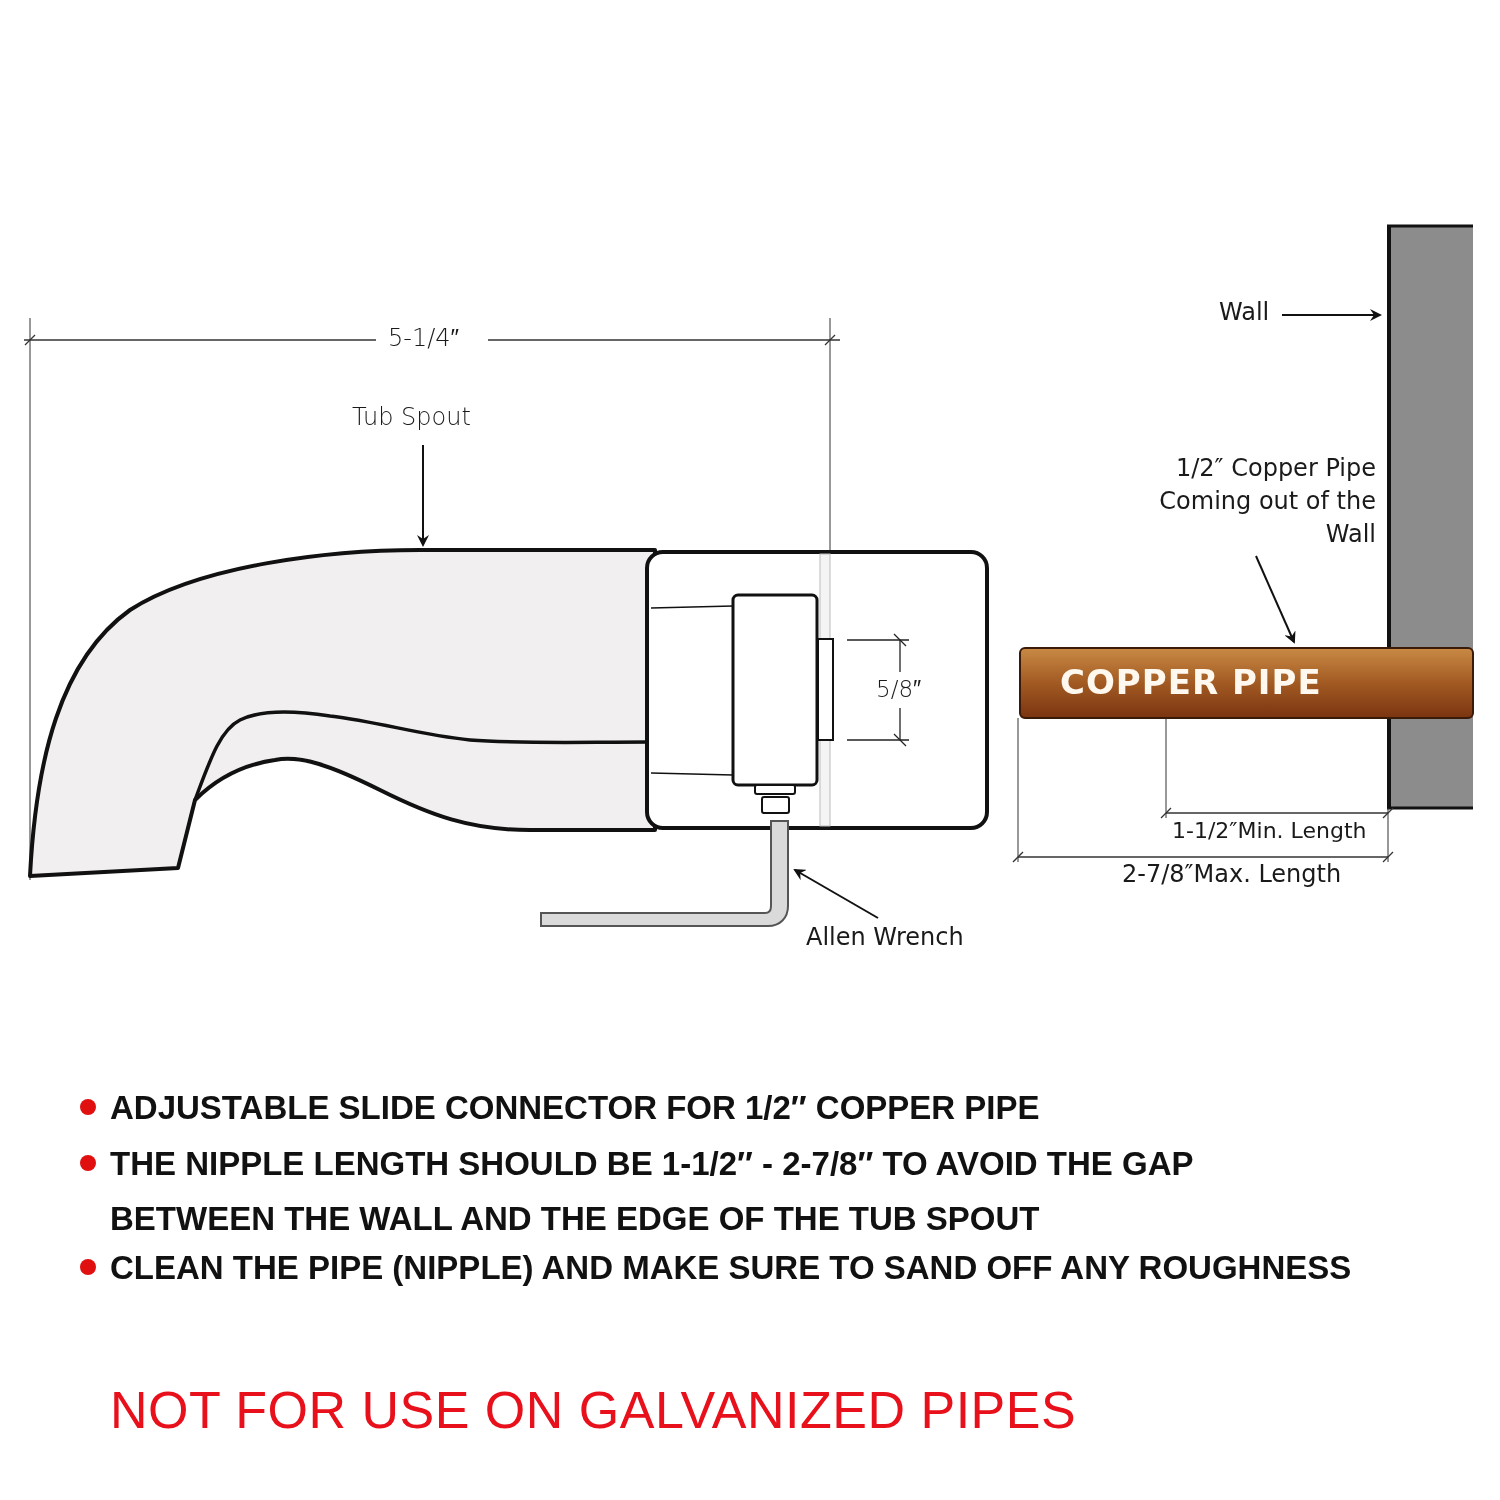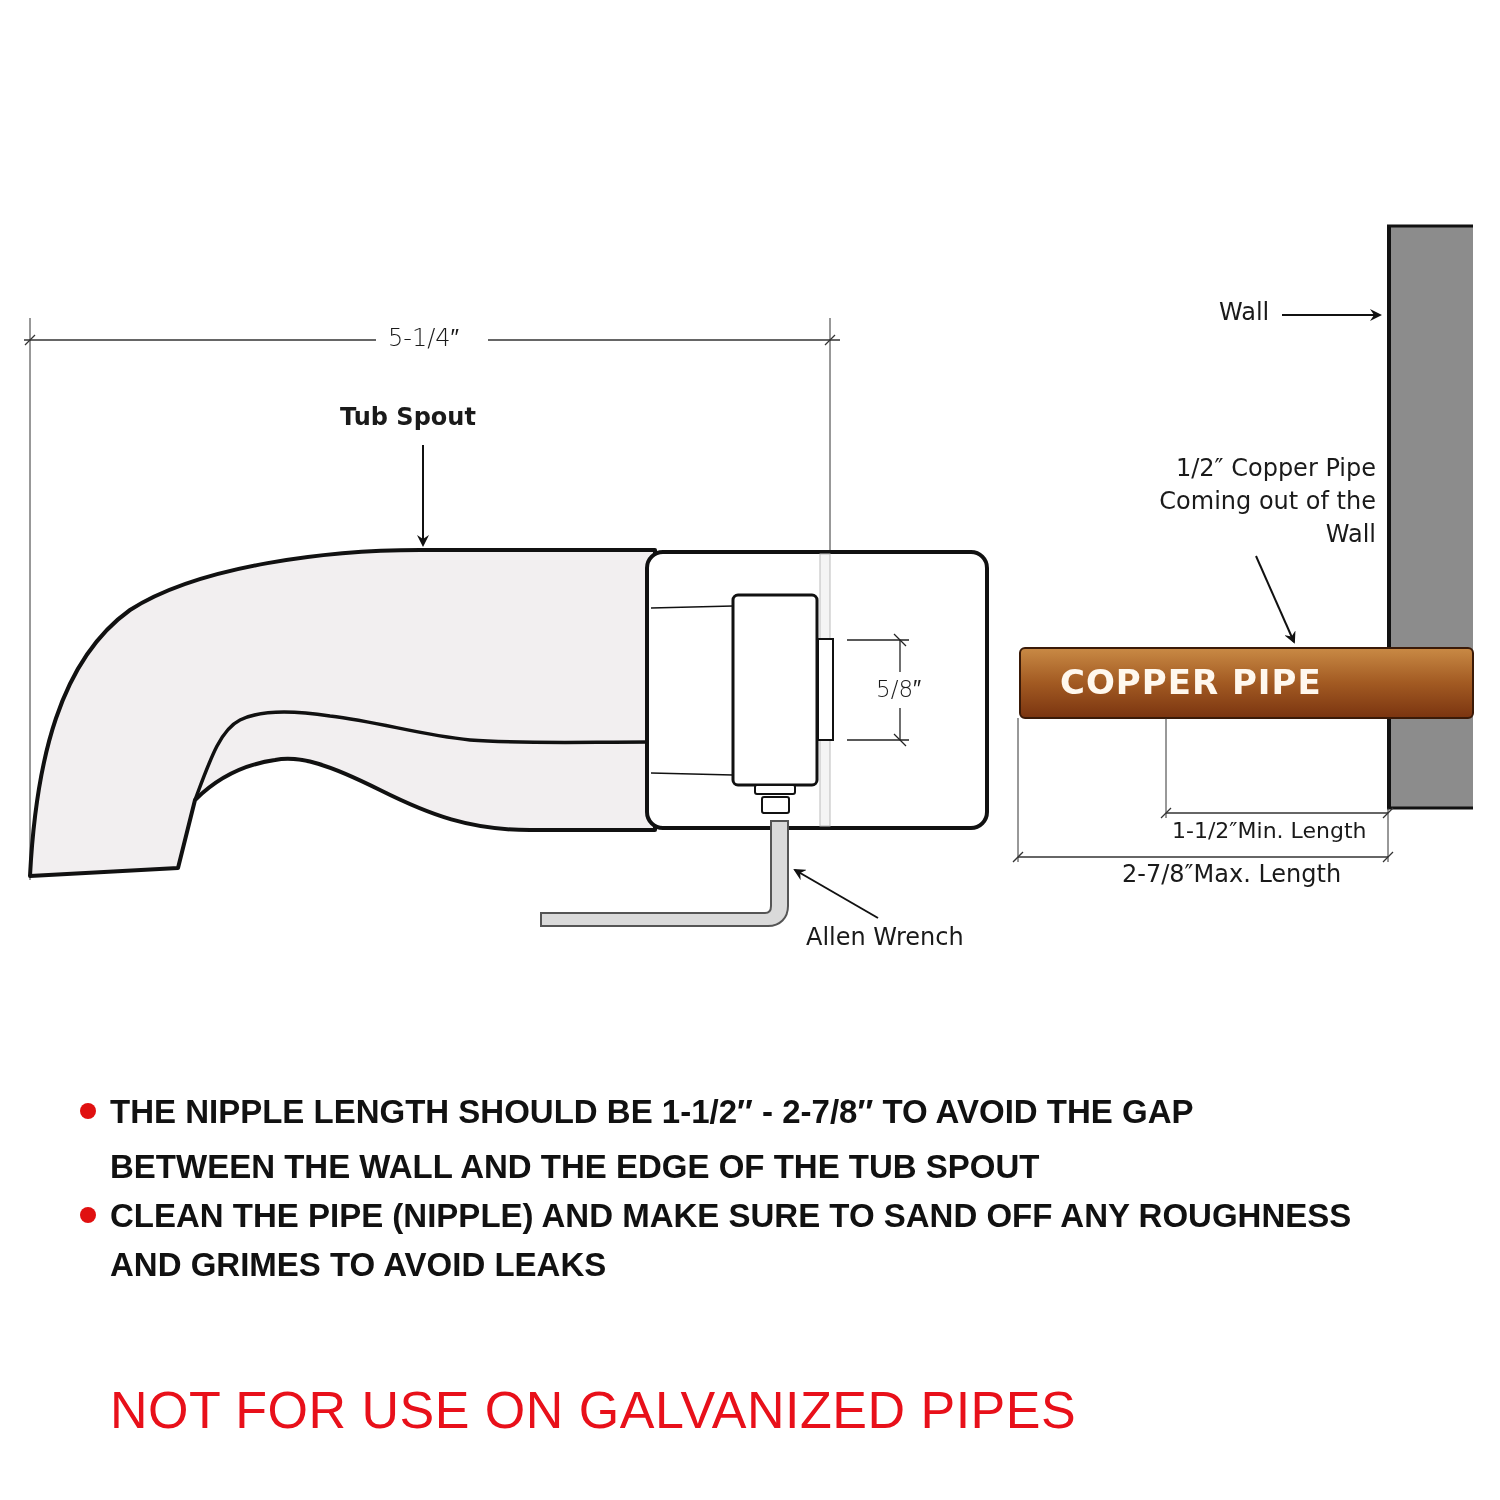--- a/index.html
+++ b/index.html
@@ -100,7 +100,7 @@
 
   
   <div class="lbl dim" style="left:388px; top:324px;text-align:right;">5-1/4″</div>
-  <div class="lbl dim" style="left:340px; top:403px;font-weight:bold;">Tub Spout</div>
+  <div class="lbl dim" style="left:352px; top:403px;">Tub Spout</div>
   <div class="lbl dim" style="left:876px; top:676px; font-size:23px;">5/8″</div>
   <div class="lbl" style="left:806px; top:923px; font-size:24px;">Allen Wrench</div>
   <div class="lbl" style="left:1219px; top:298px; font-size:24px;">Wall</div>

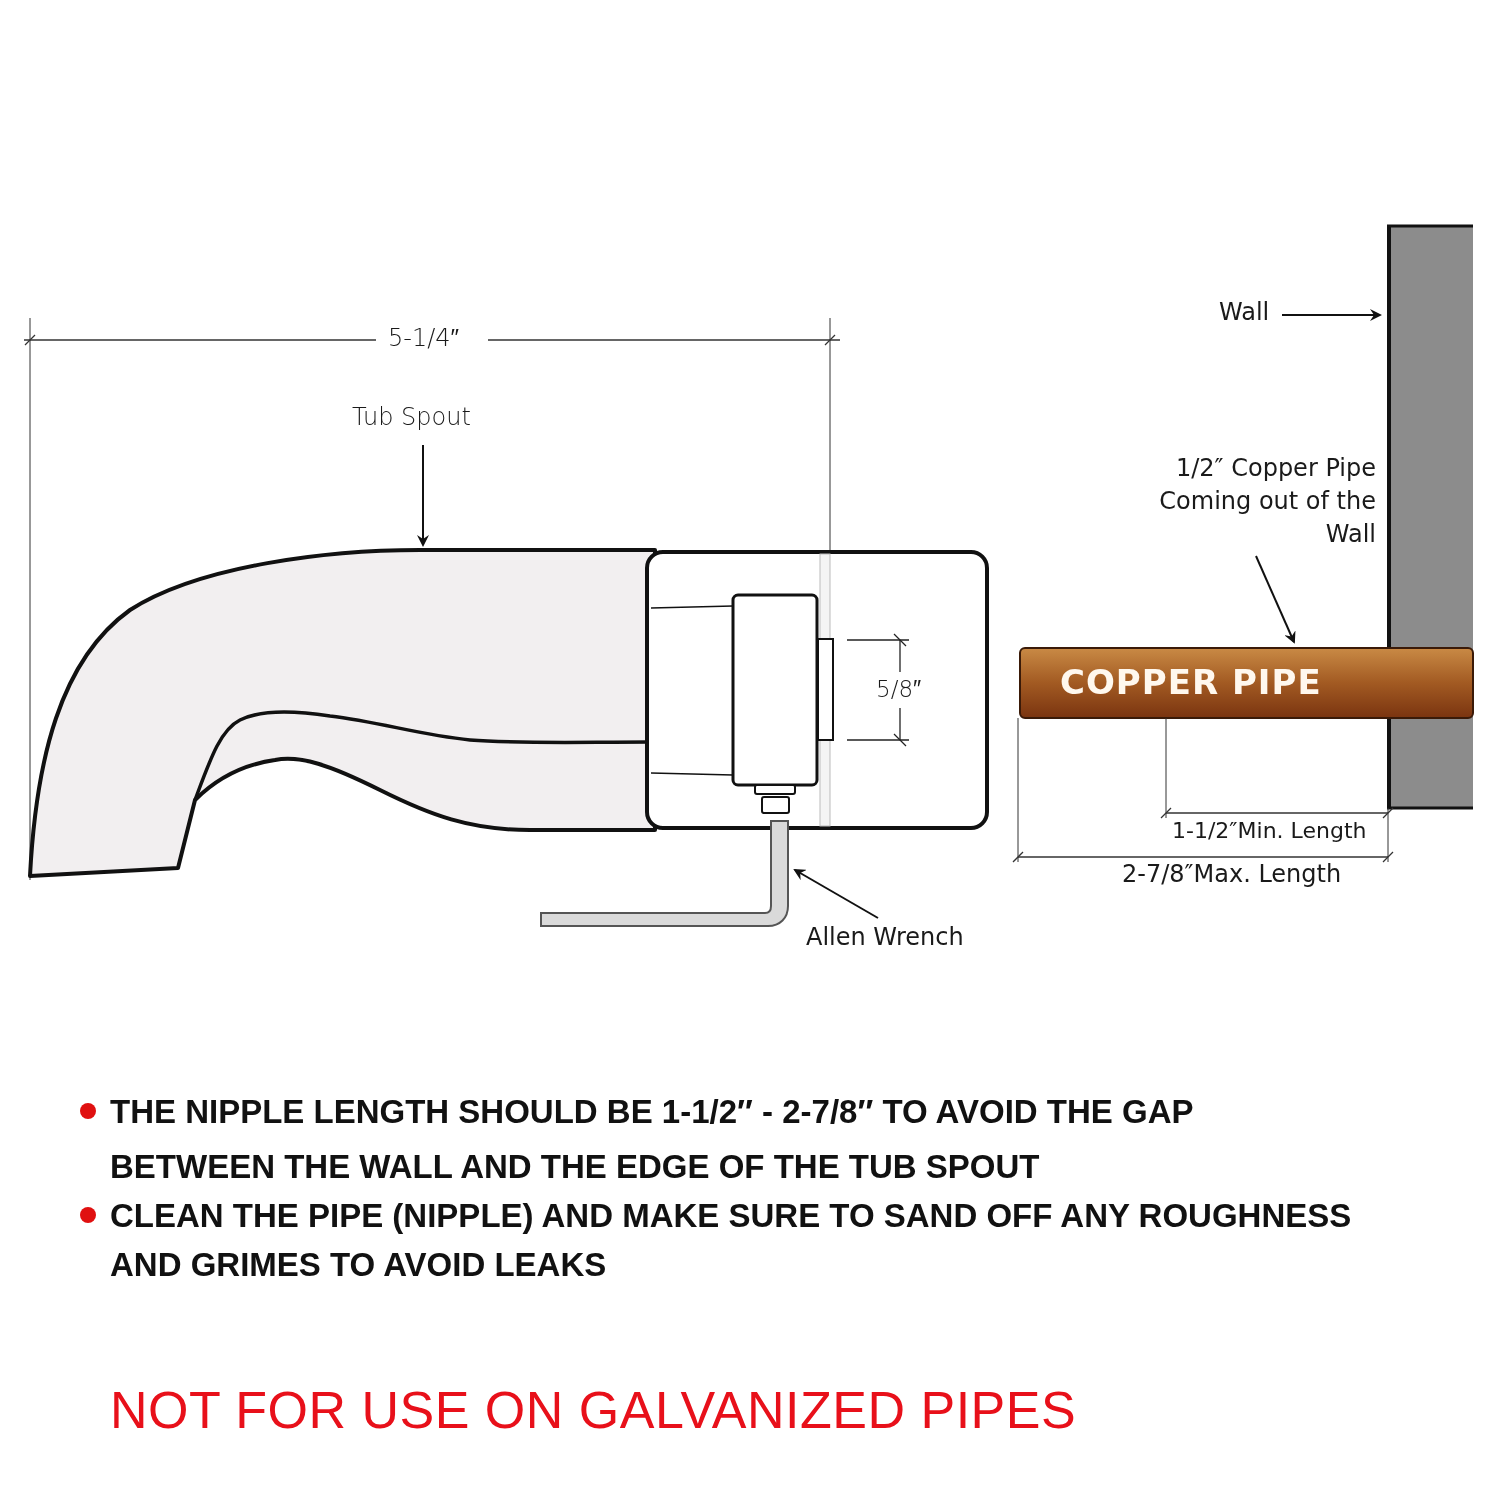--- a/index.html
+++ b/index.html
@@ -115,6 +115,10 @@
 </div>
 
 <div class="notes">
+  <div class="note">
+    <span class="bullet"></span>
+    <span>ADJUSTABLE SLIDE CONNECTOR FOR 1/2″ COPPER PIPE</span>
+  </div>
   <div class="note" style="margin-top:4px;">
     <span class="bullet"></span>
     <span>THE NIPPLE LENGTH SHOULD BE 1-1/2″ - 2-7/8″ TO AVOID THE GAP</span>

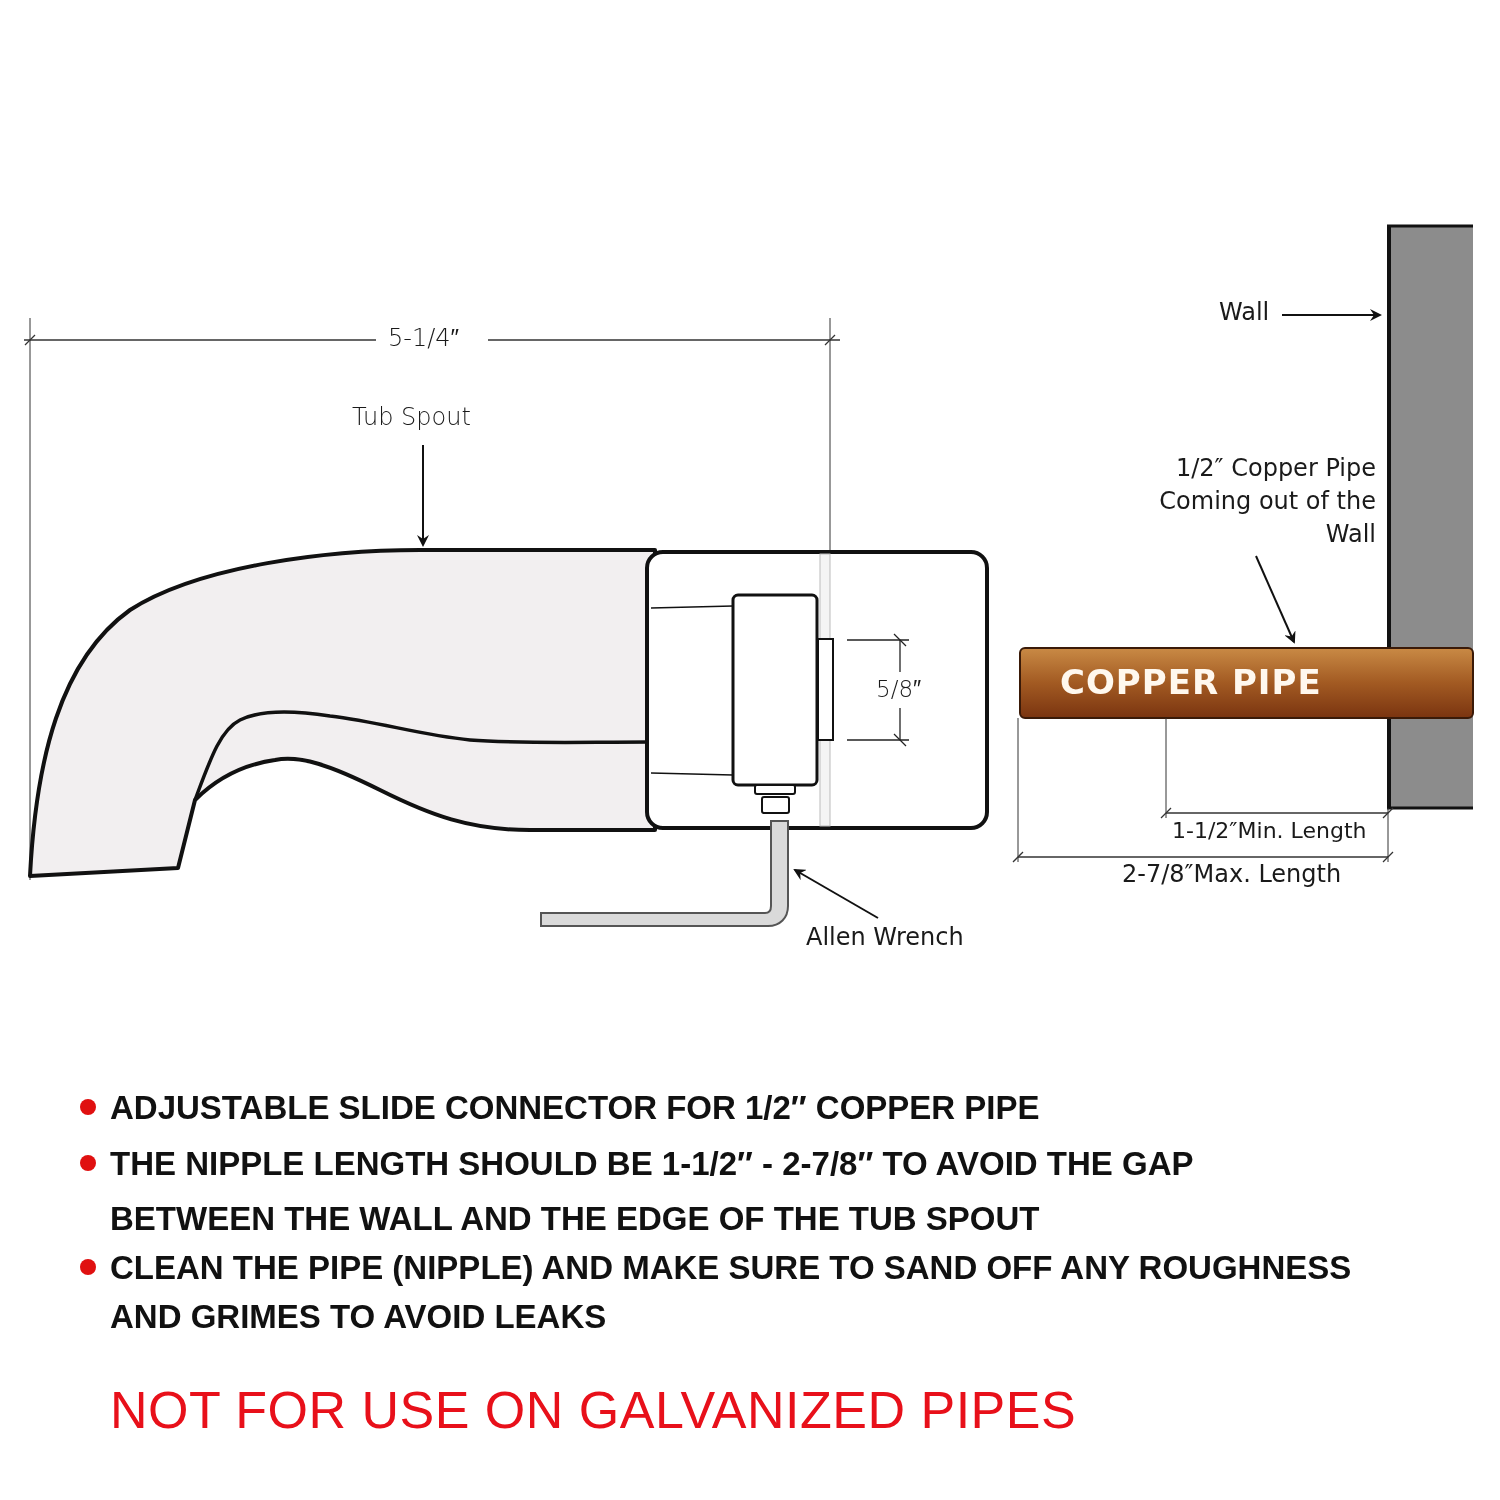--- a/index.html
+++ b/index.html
@@ -130,9 +130,6 @@
     <span class="bullet"></span>
     <span>CLEAN THE PIPE (NIPPLE) AND MAKE SURE TO SAND OFF ANY ROUGHNESS</span>
   </div>
-  <div class="note cont">
-    <span>AND GRIMES TO AVOID LEAKS</span>
-  </div>
 </div>
 
 <div class="warning">NOT FOR USE ON GALVANIZED PIPES</div>

